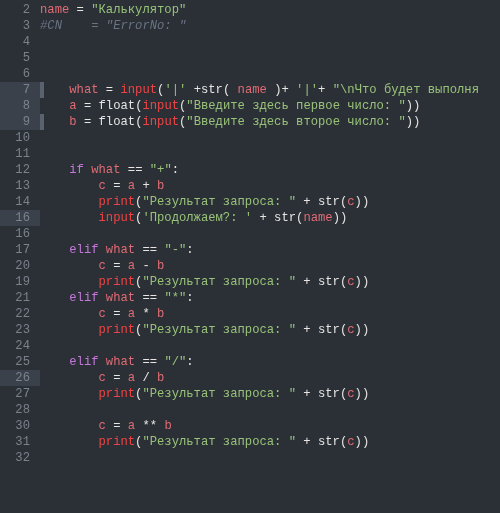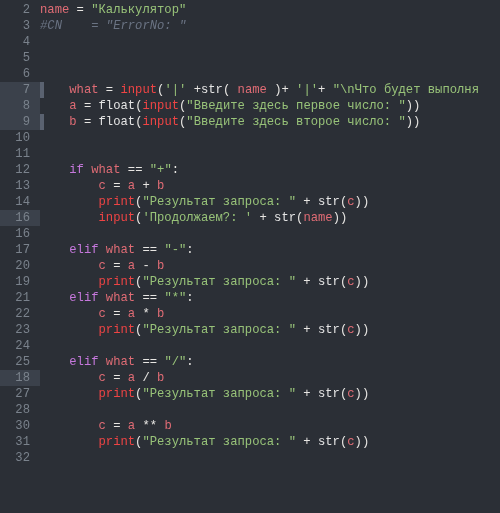--- a/index.html
+++ b/index.html
@@ -46,7 +46,7 @@
     <div class="line "><div class="gutter">23</div><div class="code"><span class="op">        </span><span class="fn">print</span><span class="op">(</span><span class="str">"Результат запроса: "</span><span class="op"> + </span><span class="ty">str</span><span class="op">(</span><span class="var">c</span><span class="op">))</span></div></div>
     <div class="line "><div class="gutter">24</div><div class="code"><span class="op"></span></div></div>
     <div class="line "><div class="gutter">25</div><div class="code"><span class="op">    </span><span class="kw">elif</span><span class="op"> </span><span class="var">what</span><span class="op"> == </span><span class="str">"/"</span><span class="op">:</span></div></div>
-    <div class="line hl1"><div class="gutter">18</div><div class="code"><span class="op">        </span><span class="var">c</span><span class="op"> = </span><span class="var">a</span><span class="op"> / </span><span class="var">b</span></div></div>
+    <div class="line hl1"><div class="gutter">26</div><div class="code"><span class="op">        </span><span class="var">c</span><span class="op"> = </span><span class="var">a</span><span class="op"> / </span><span class="var">b</span></div></div>
     <div class="line "><div class="gutter">27</div><div class="code"><span class="op">        </span><span class="fn">print</span><span class="op">(</span><span class="str">"Результат запроса: "</span><span class="op"> + </span><span class="ty">str</span><span class="op">(</span><span class="var">c</span><span class="op">))</span></div></div>
     <div class="line "><div class="gutter">28</div><div class="code"><span class="op"></span></div></div>
     <div class="line "><div class="gutter">30</div><div class="code"><span class="op">        </span><span class="var">c</span><span class="op"> = </span><span class="var">a</span><span class="op"> ** </span><span class="var">b</span></div></div>

